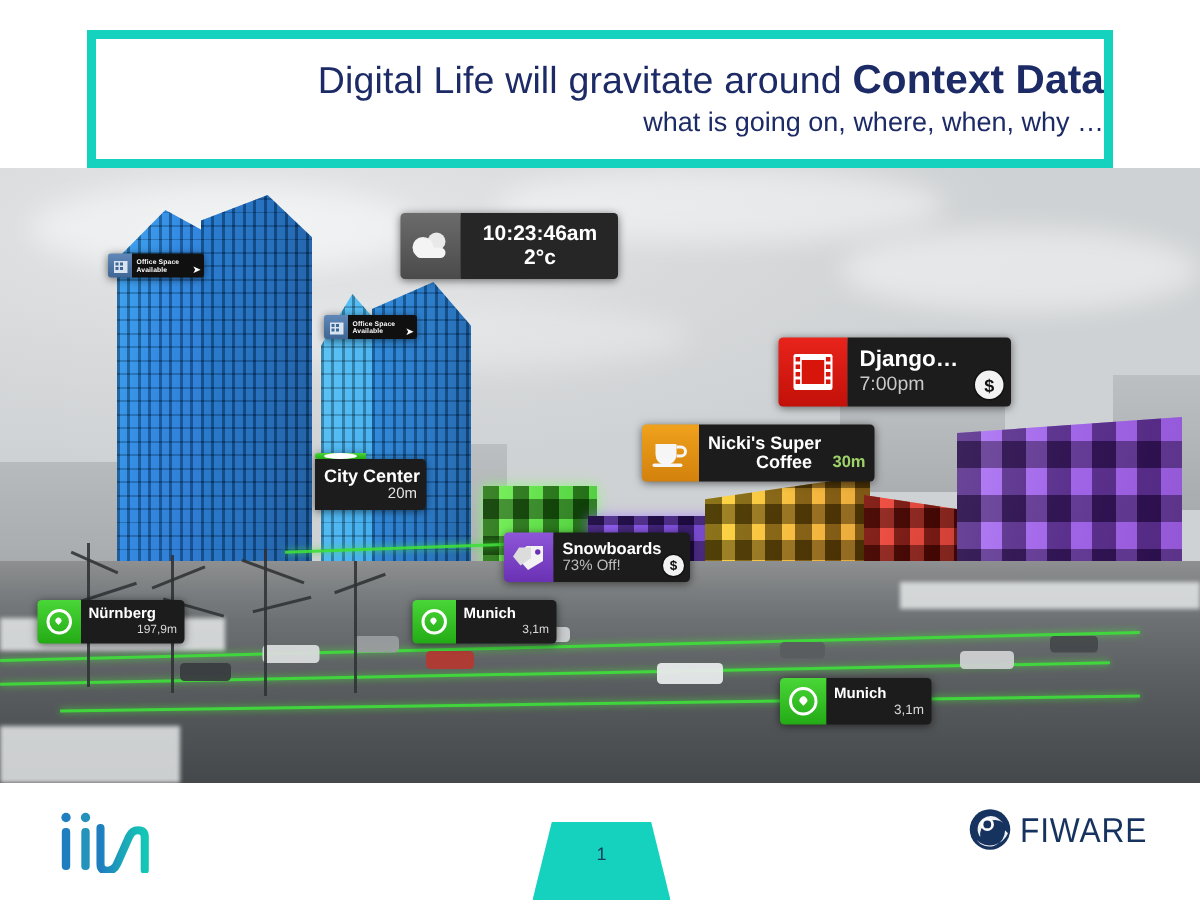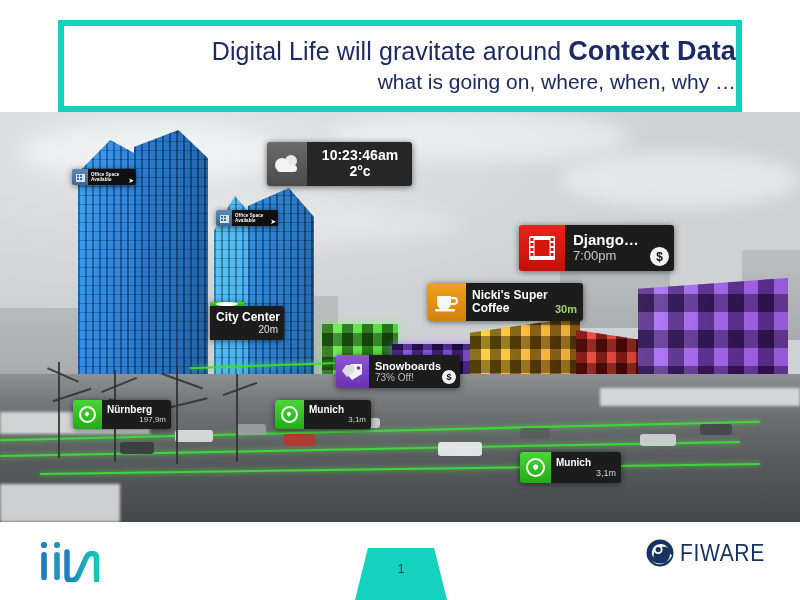--- a/index.html
+++ b/index.html
@@ -49,7 +49,7 @@
     font-size: 27px;
   }
   #title-line2 {
-    font-size: 21px;
+    font-size: 18px;
     color: #1c2a66;
     white-space: nowrap;
     line-height: 1.3;

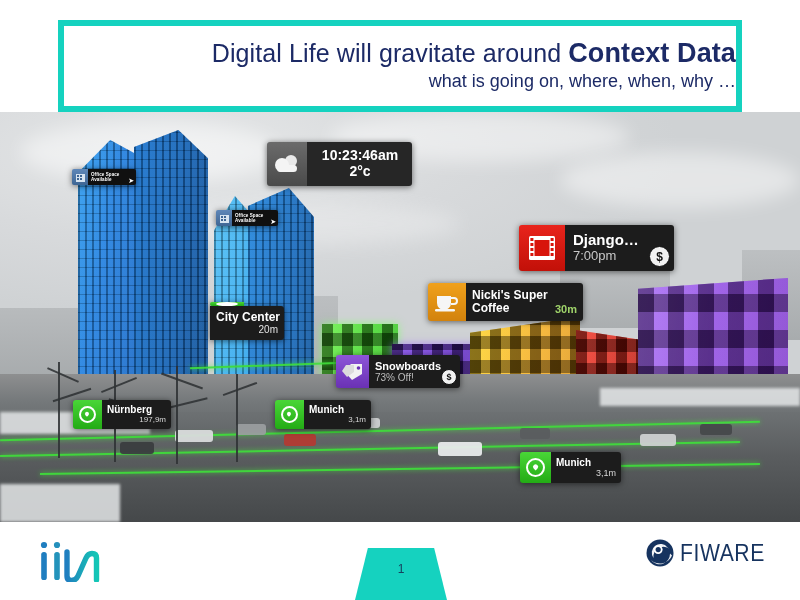--- a/index.html
+++ b/index.html
@@ -244,9 +244,10 @@
   }
   .ar-row {
     display: flex;
-    align-items: center;
+    align-items: flex-start;
     gap: 8px;
     justify-content: space-between;
+    margin-left: 32px;
   }
   .badge-dollar {
     position: absolute;

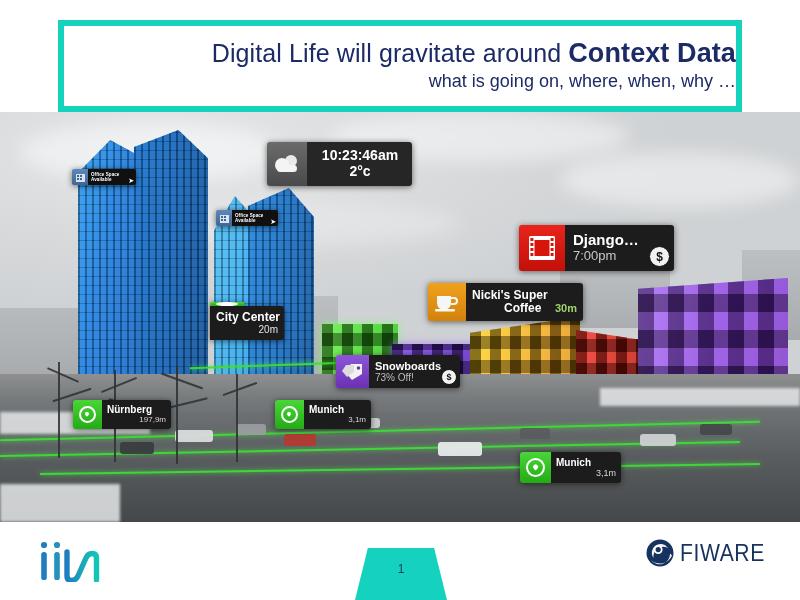--- a/index.html
+++ b/index.html
@@ -362,7 +362,7 @@
   #tag-city .ar-title { font-size: 12px; }
   #tag-city .ar-sub   { font-size: 10px; text-align: right; color: #e3e3e3; }
 
-  #tag-nurnberg { left: 25px; top: 288px; margin-left: 48px; }
+  #tag-nurnberg { left: 25px; top: 288px; }
   #tag-nurnberg .ar-icon { width: 29px; }
   #tag-nurnberg .ar-body { width: 69px; height: 29px; padding: 1px 5px; }
   #tag-nurnberg .ar-title { font-size: 10px; }

